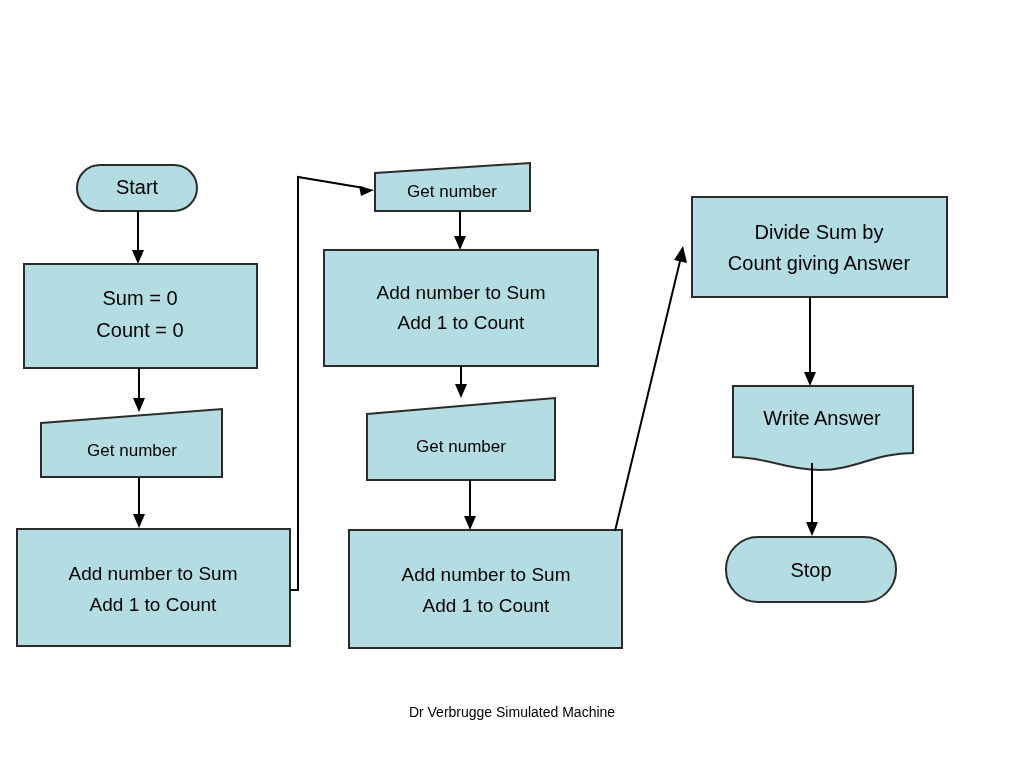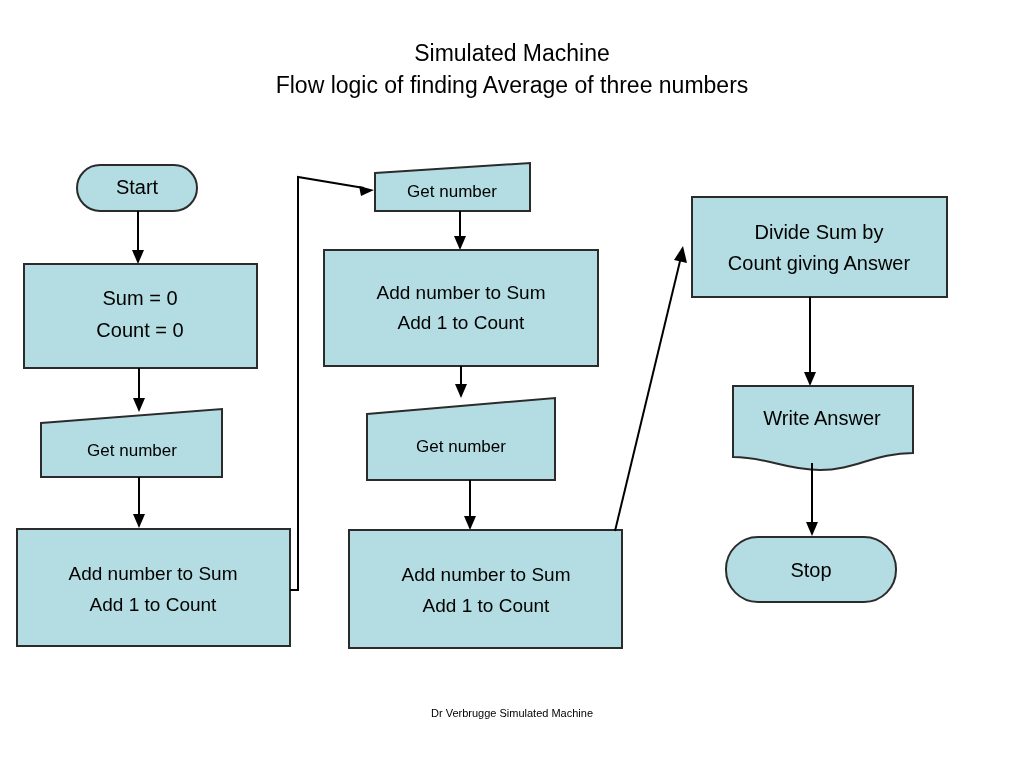--- a/index.html
+++ b/index.html
@@ -82,10 +82,6 @@
 
 <div id="slide">
 
-  <div id="title-block">
-    <div class="title-line">Simulated Machine</div>
-    <div class="title-line">Flow logic of finding Average of three numbers</div>
-  </div>
 
   <svg id="flow-svg" width="1024" height="768" viewBox="0 0 1024 768">
 

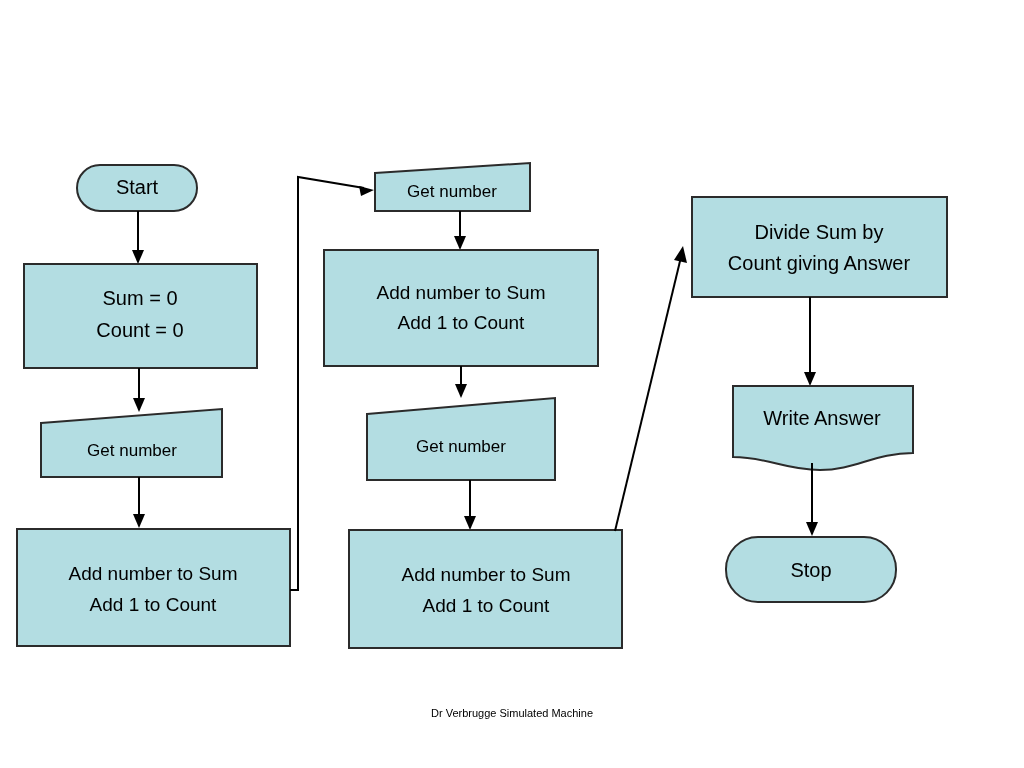--- a/index.html
+++ b/index.html
@@ -43,7 +43,7 @@
     text-align: center;
   }
   #footer-text {
-    font-size: 11px;
+    font-size: 14px;
     color: #000000;
     font-family: "Liberation Sans", sans-serif;
     text-align: center;

